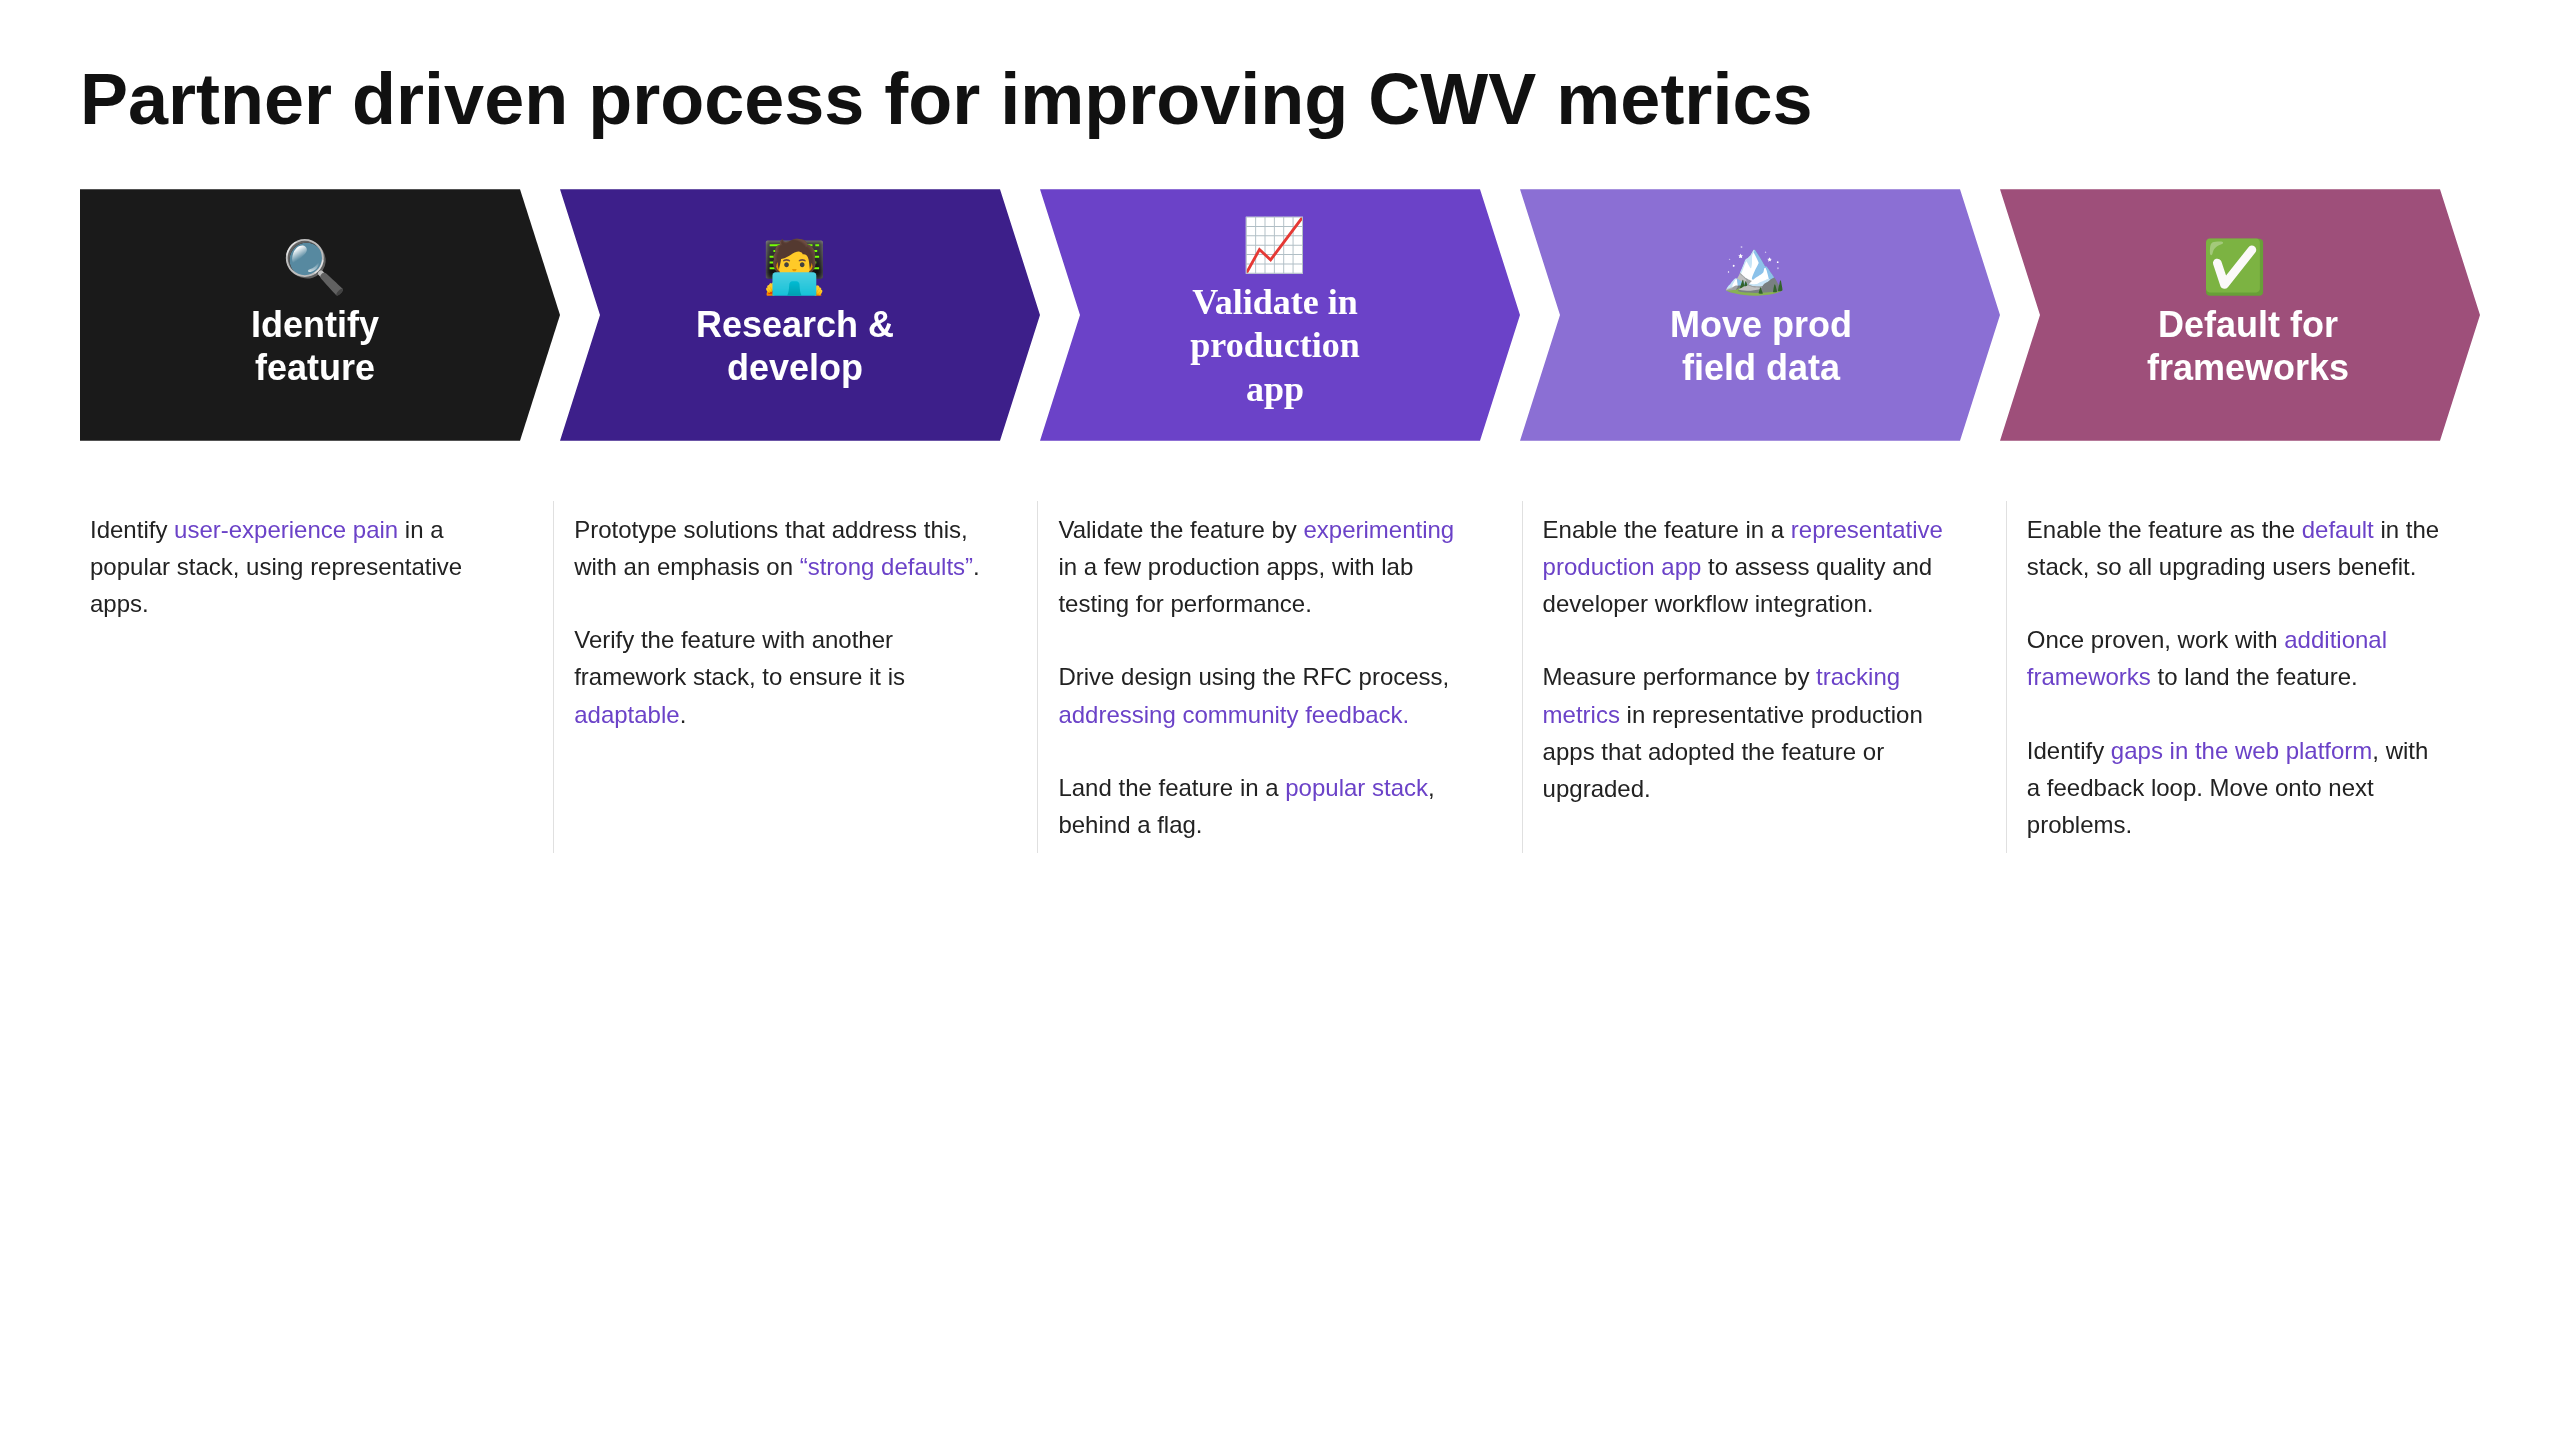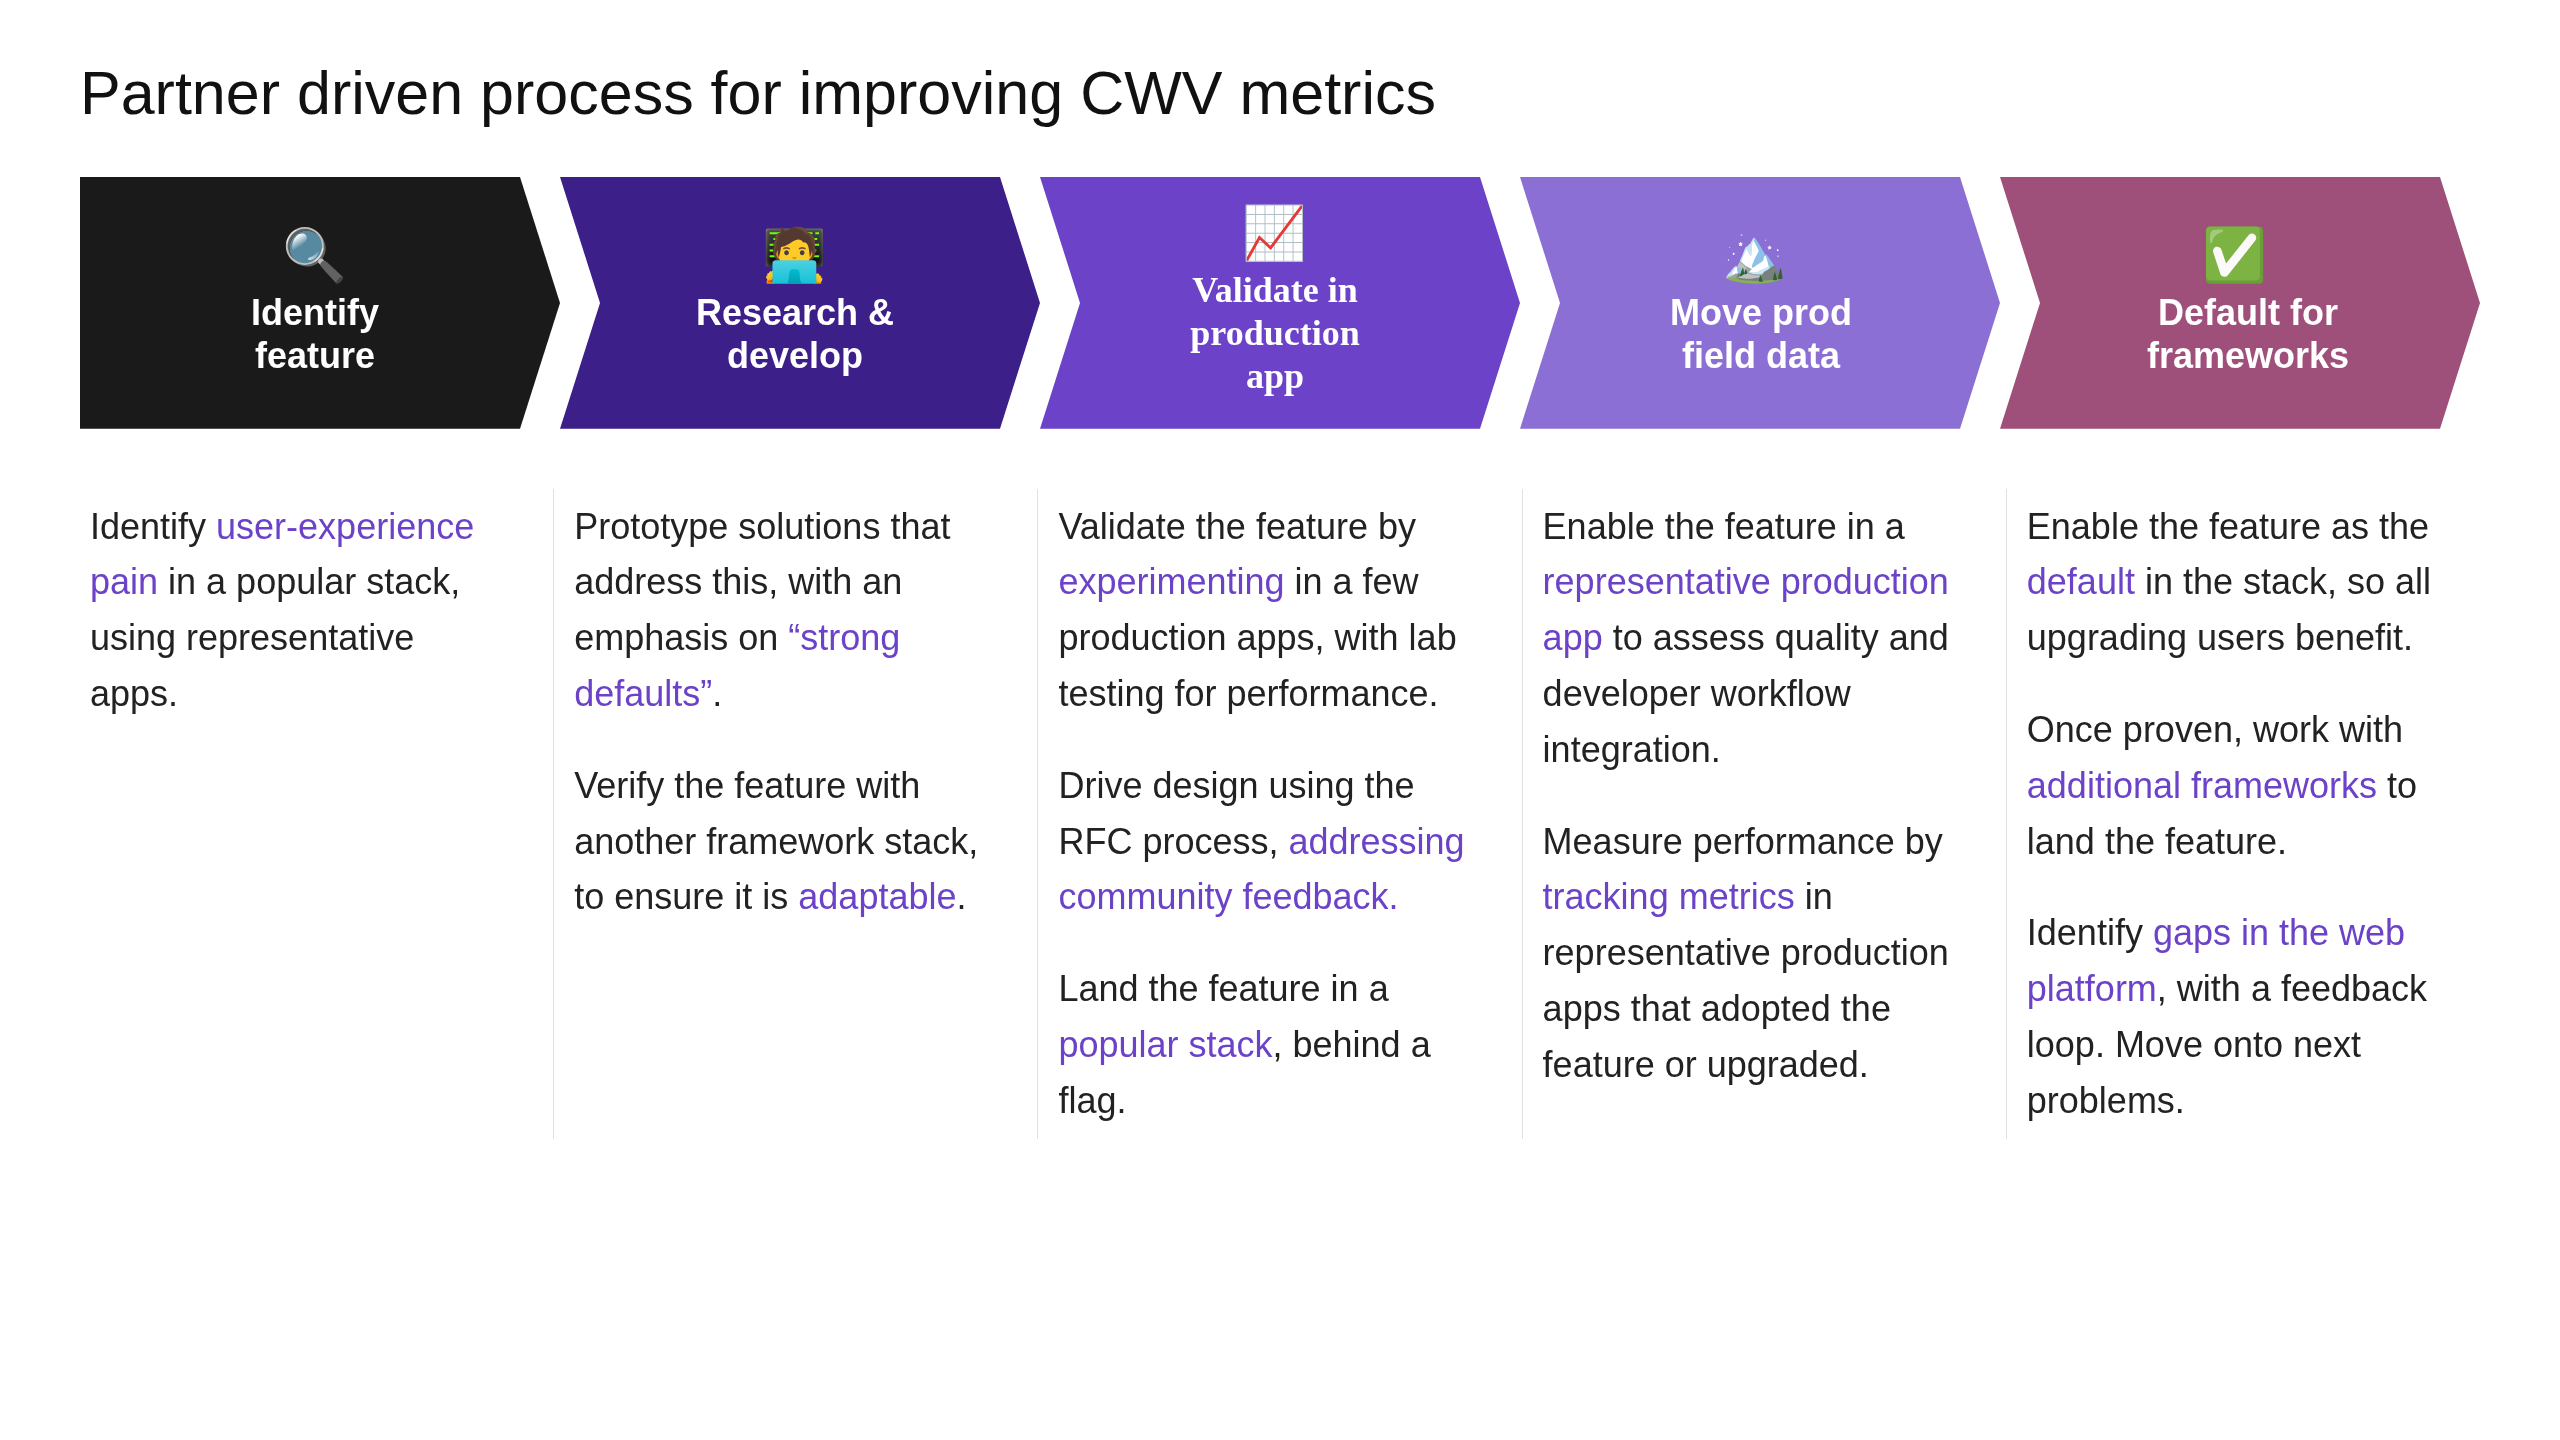--- a/index.html
+++ b/index.html
@@ -11,8 +11,8 @@
       padding: 60px 80px;
     }
     h1 {
-      font-size: 61px;
-      font-weight: 400;
+      font-size: 72px;
+      font-weight: 700;
       color: #111111;
       margin-bottom: 50px;
       line-height: 1.1;

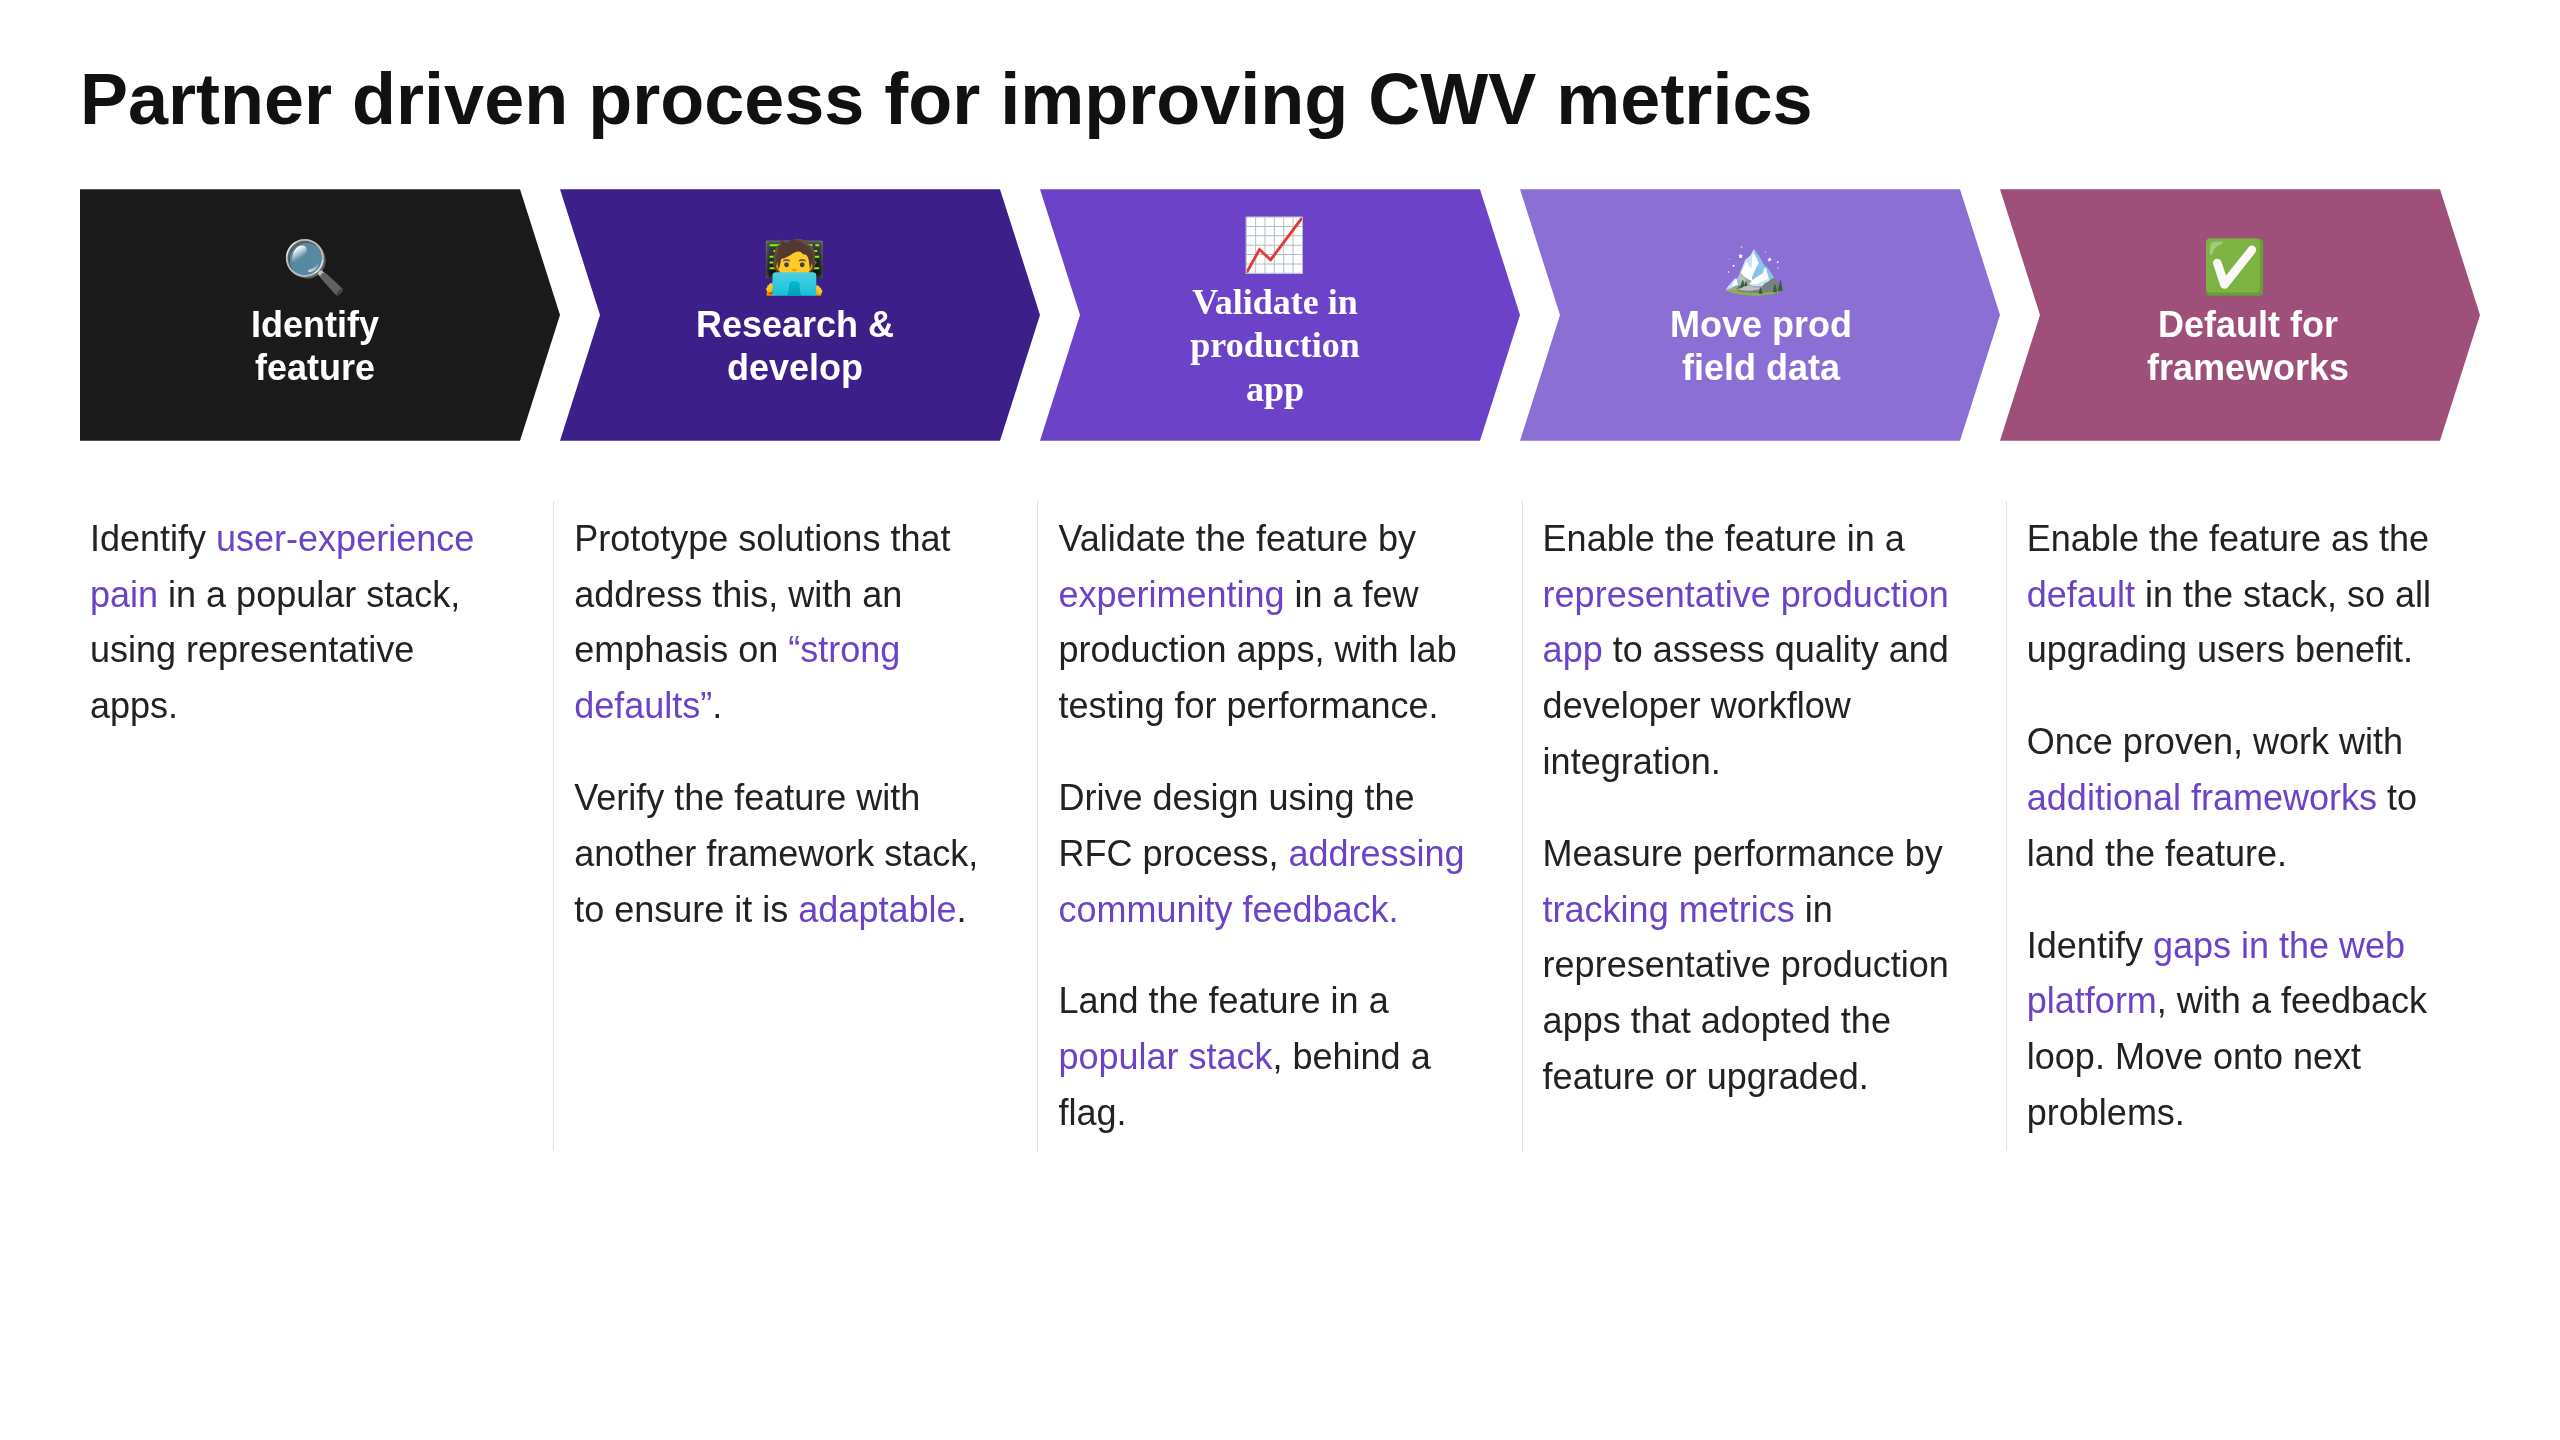--- a/index.html
+++ b/index.html
@@ -65,7 +65,7 @@
     .content-col {
       flex: 1;
       padding: 10px 40px 10px 10px;
-      font-size: 36px;
+      font-size: 24px;
       line-height: 1.55;
       color: #222222;
     }

